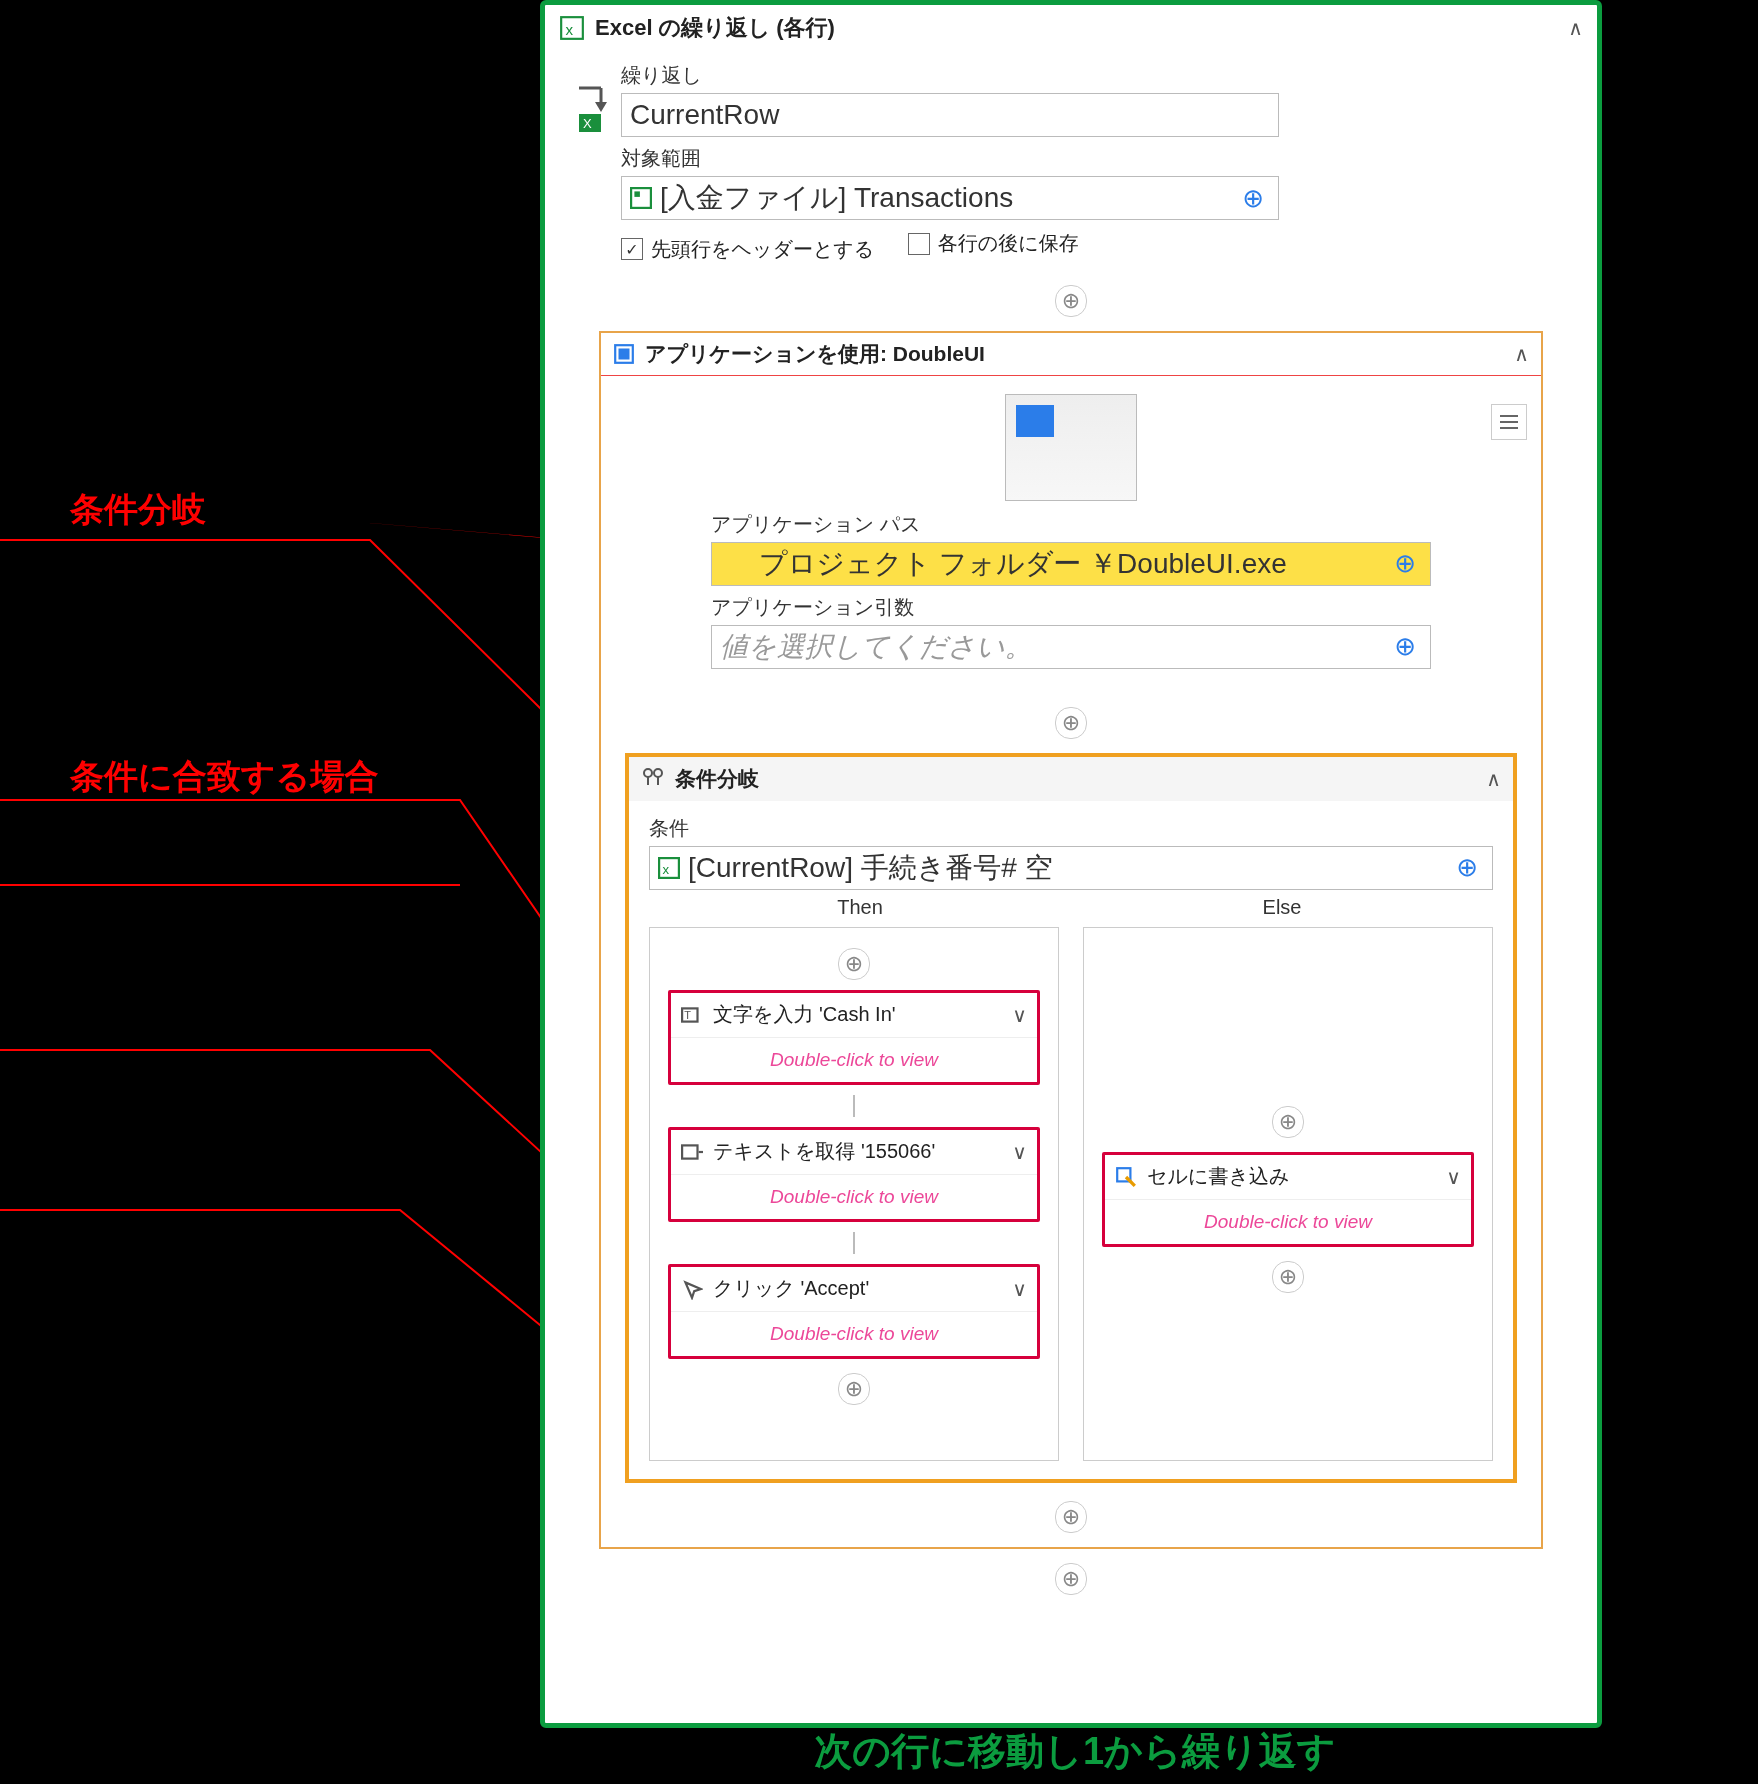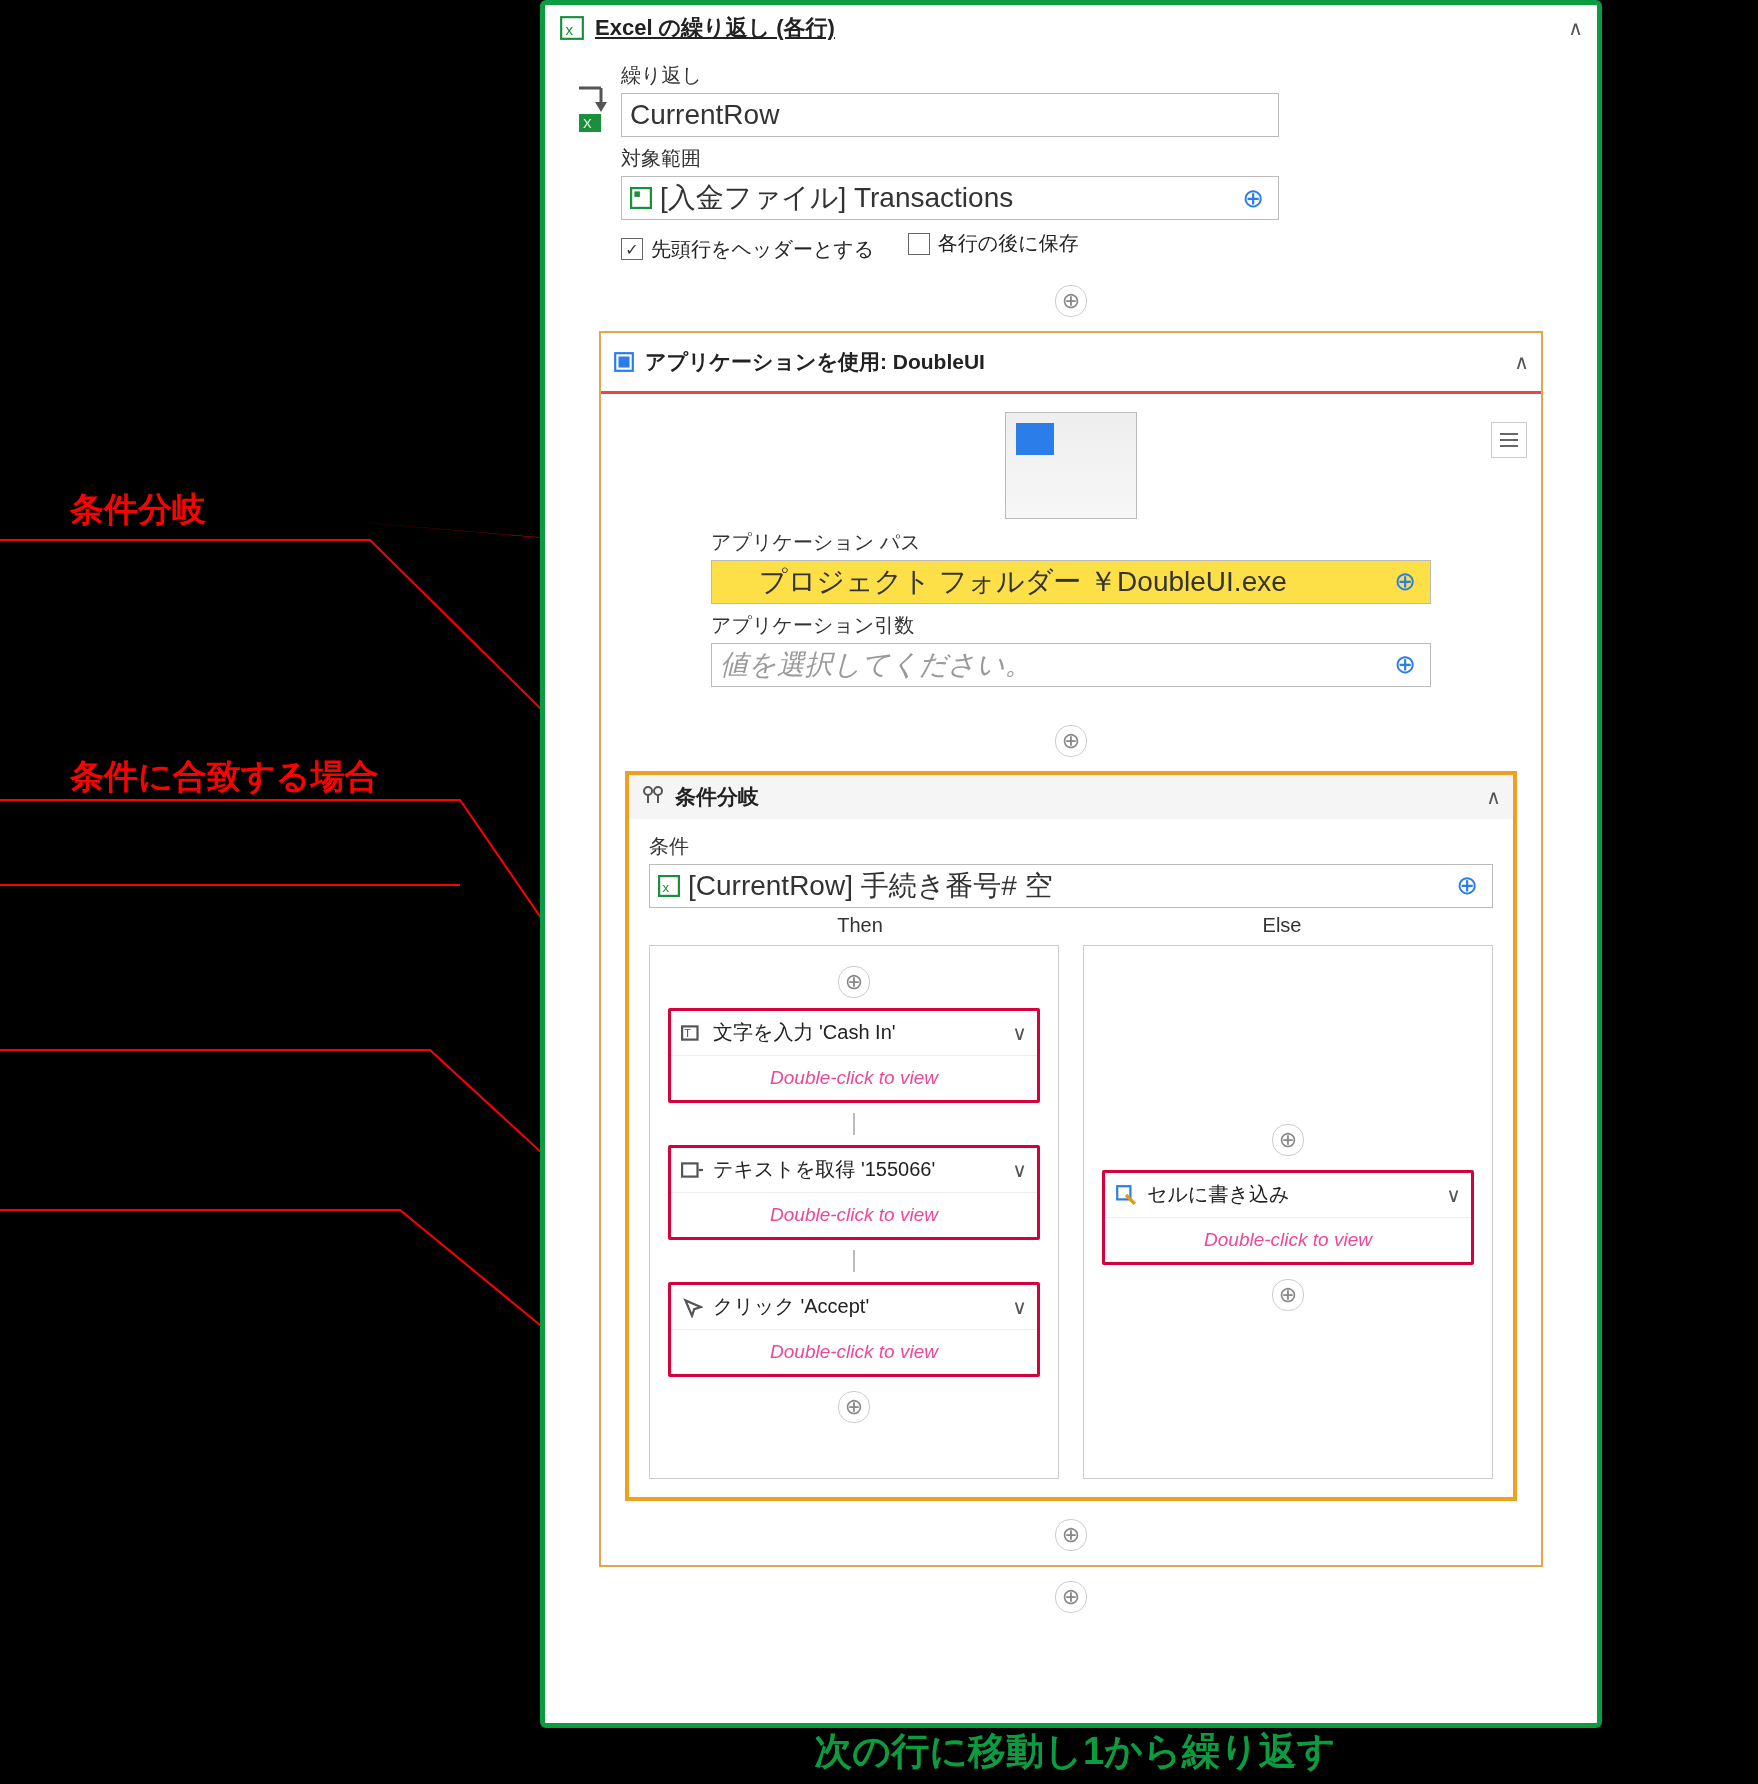--- a/index.html
+++ b/index.html
@@ -8,7 +8,7 @@
   
   .act-hdr{display:flex;align-items:center;padding:8px 14px;border-bottom:1px solid transparent;}
   .act-hdr .icon{width:26px;height:26px;margin-right:10px;}
-  .act-hdr .ttl{font-weight:600;font-size:22px;text-decoration:underline;}
+  .act-hdr .ttl{font-weight:600;font-size:22px;}
   .act-hdr .chev{margin-left:auto;color:#555;}
   .body{padding:10px 30px 20px 30px;}
   .row{margin-bottom:8px;}

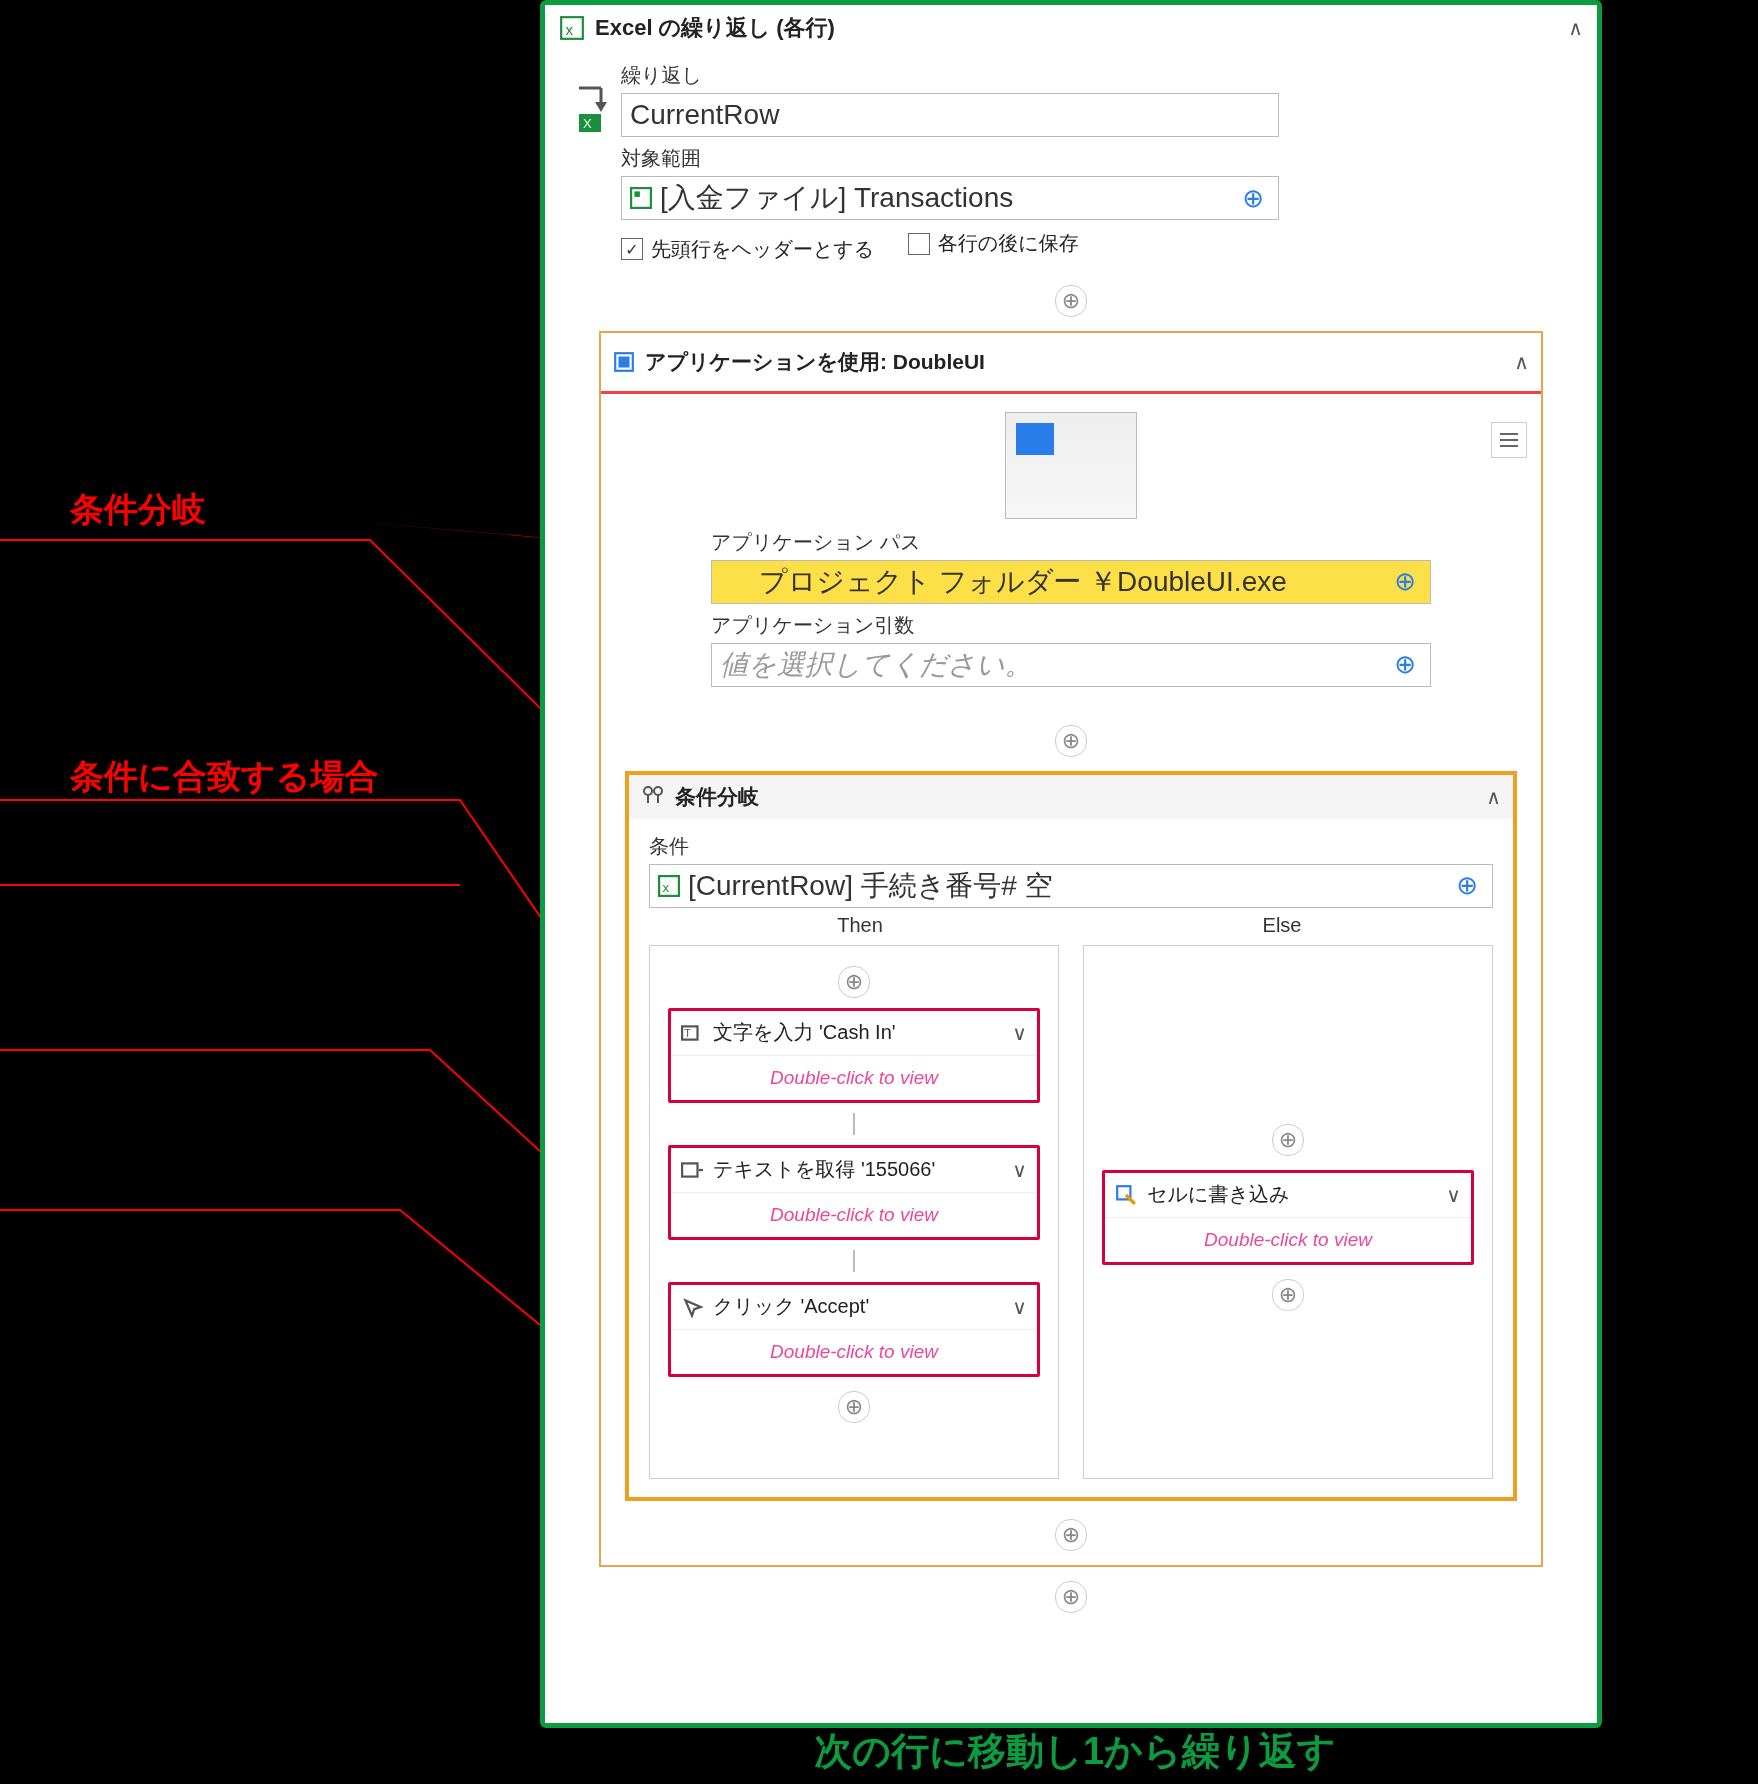--- a/index.html
+++ b/index.html
@@ -24,7 +24,7 @@
   .add-btn{width:30px;height:30px;border:1px solid #ccc;border-radius:15px;margin:14px auto;display:flex;align-items:center;justify-content:center;color:#888;font-size:22px;background:#fff;}
   
   .scope{border:2px solid #e8a44a;margin:0 24px 10px 24px;background:#fff;}
-  .scope-hdr{display:flex;align-items:center;height:42px;padding:8px 12px;border-bottom:3px solid #ef4444;}
+  .scope-hdr{display:flex;align-items:center;height:42px;padding:0 12px;border-bottom:1px solid #ef4444;}
   .scope-hdr .ttl{font-size:21px;font-weight:600;}
   .scope-hdr .chev{margin-left:auto;color:#555;}
   .thumb{width:130px;height:105px;border:1px solid #bbb;margin:18px auto 10px auto;background:linear-gradient(#eee,#f7f7f7);position:relative;}

